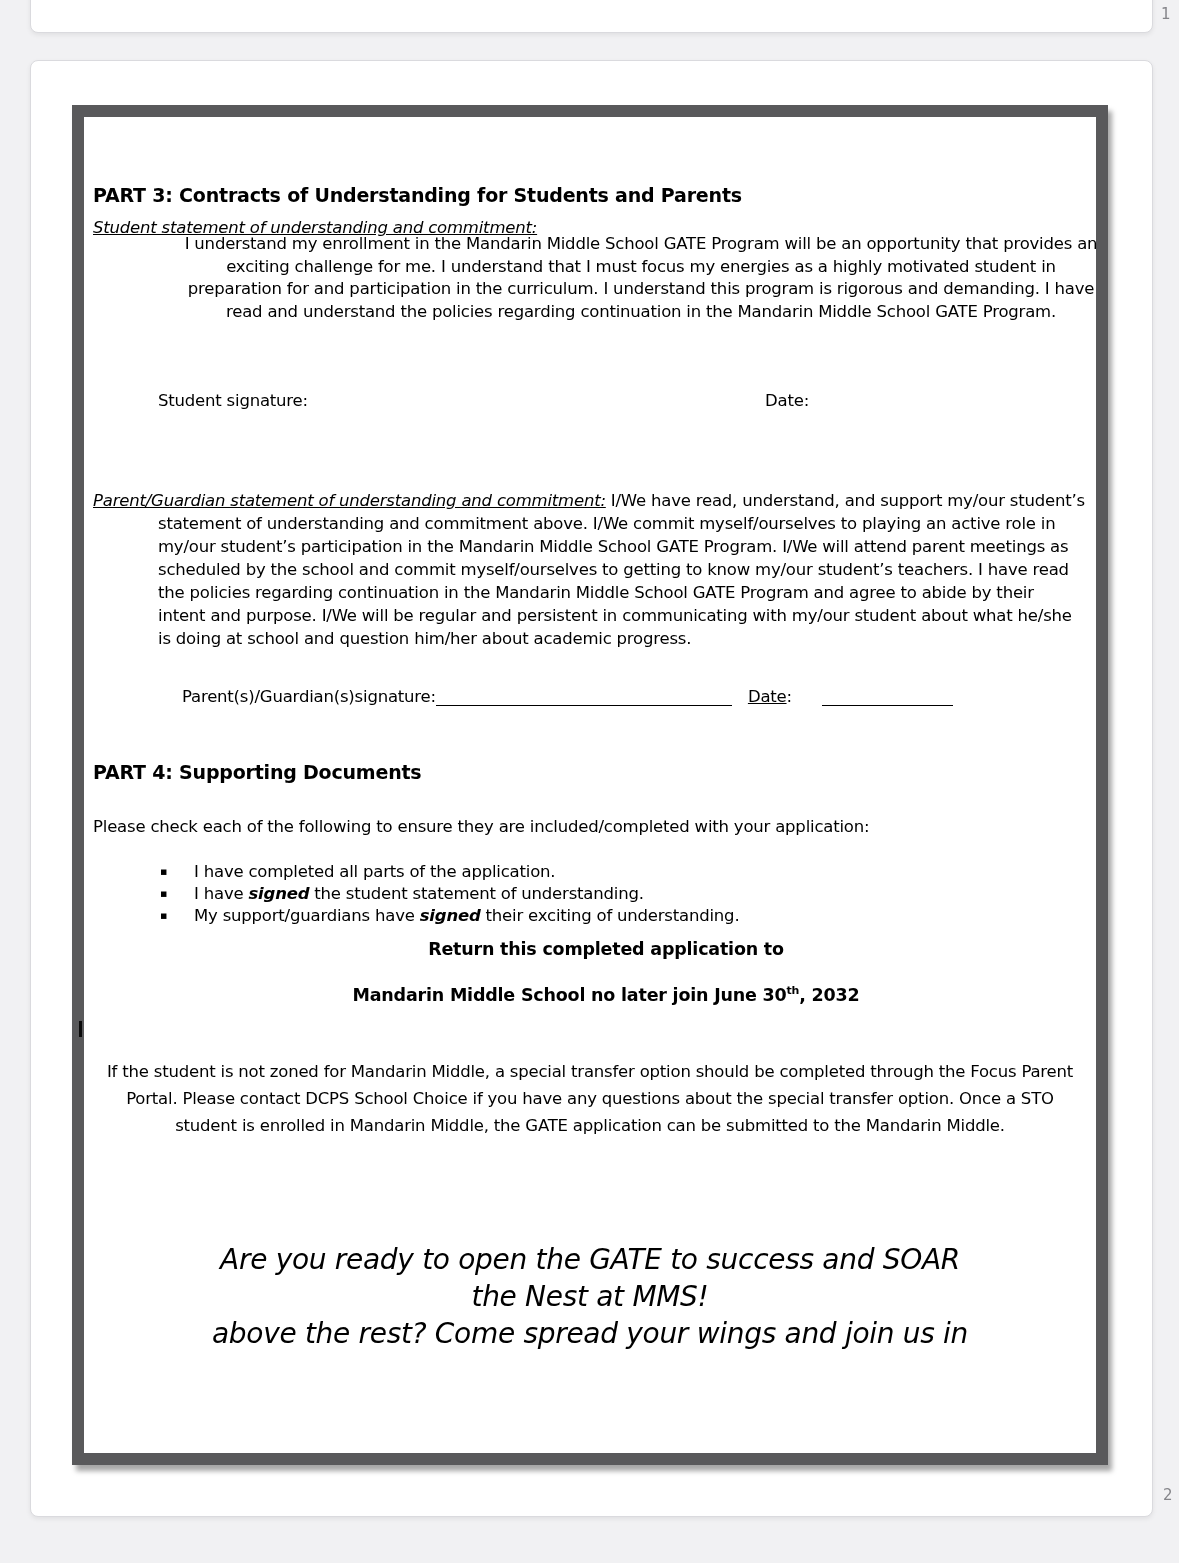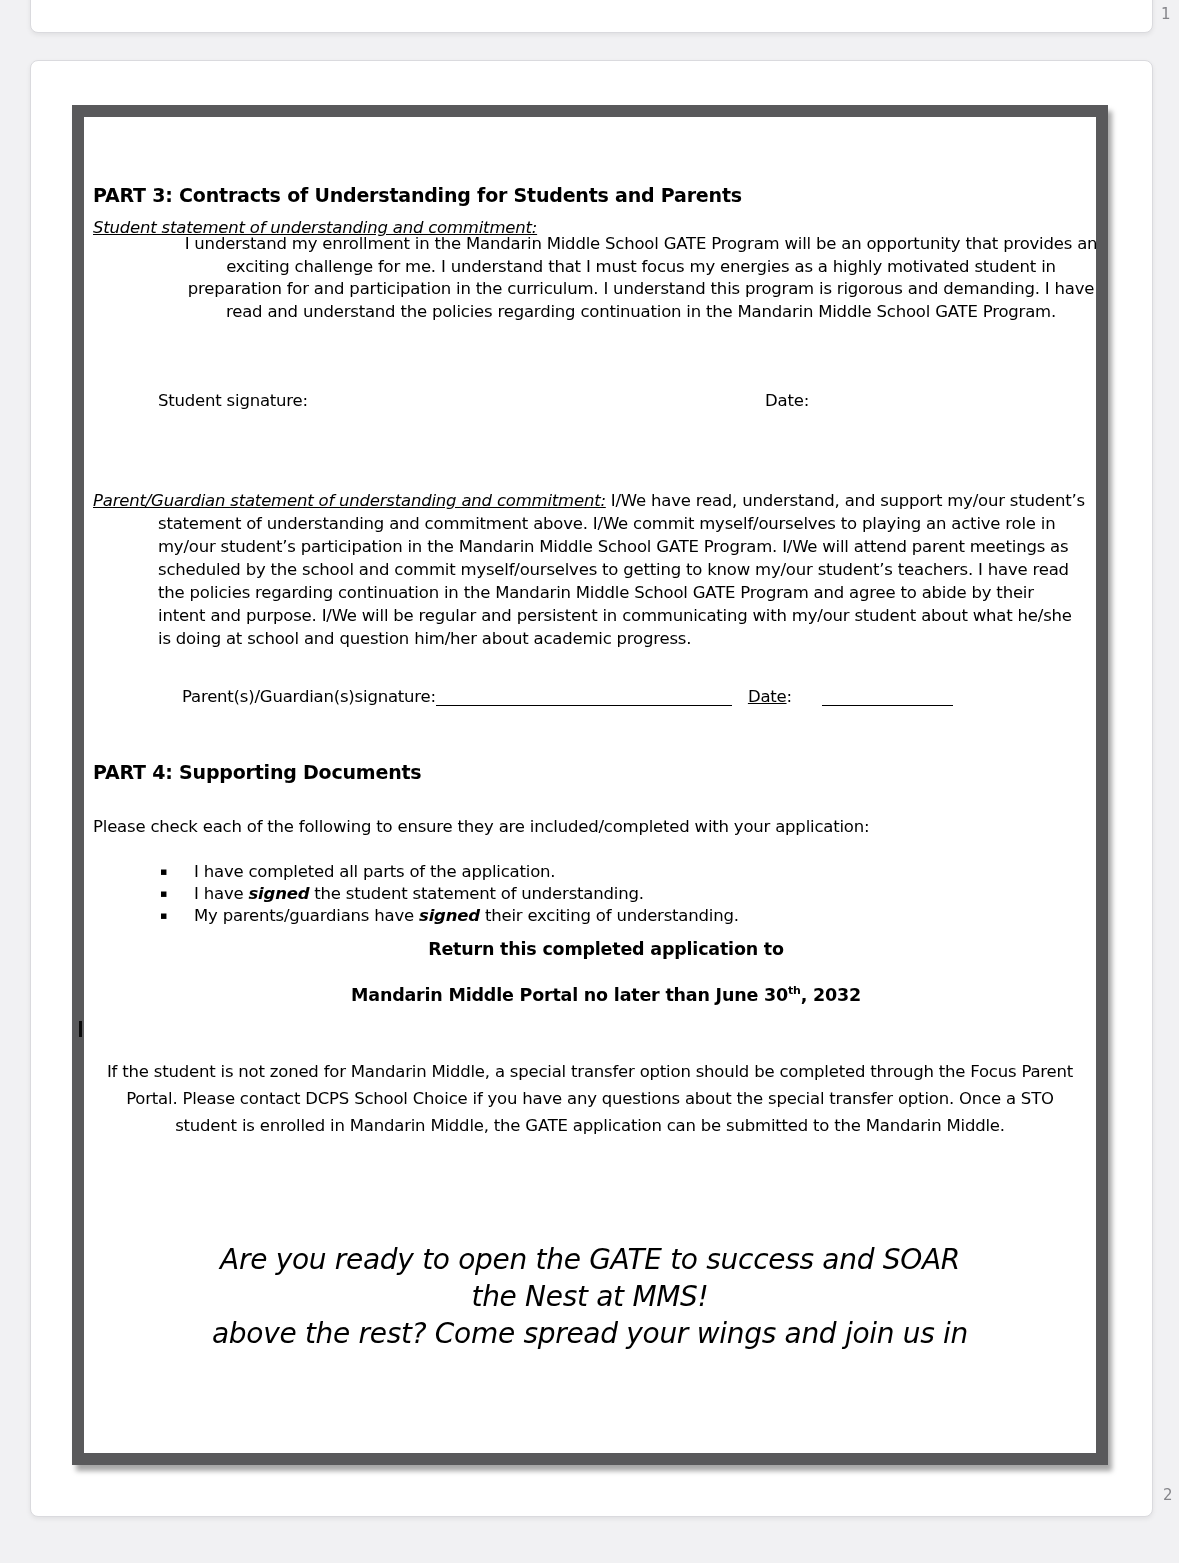--- a/index.html
+++ b/index.html
@@ -158,7 +158,7 @@
             <span class="bullet">▪</span><span>I have </span><span class="bold-it">signed</span><span> the student statement of understanding.</span>
           </li>
           <li>
-            <span class="bullet">▪</span><span>My parents/guardians have </span><span class="bold-it">signed</span><span> their exciting of understanding.</span>
+            <span class="bullet">▪</span><span>My support/guardians have </span><span class="bold-it">signed</span><span> their exciting of understanding.</span>
           </li>
         </ul>
 

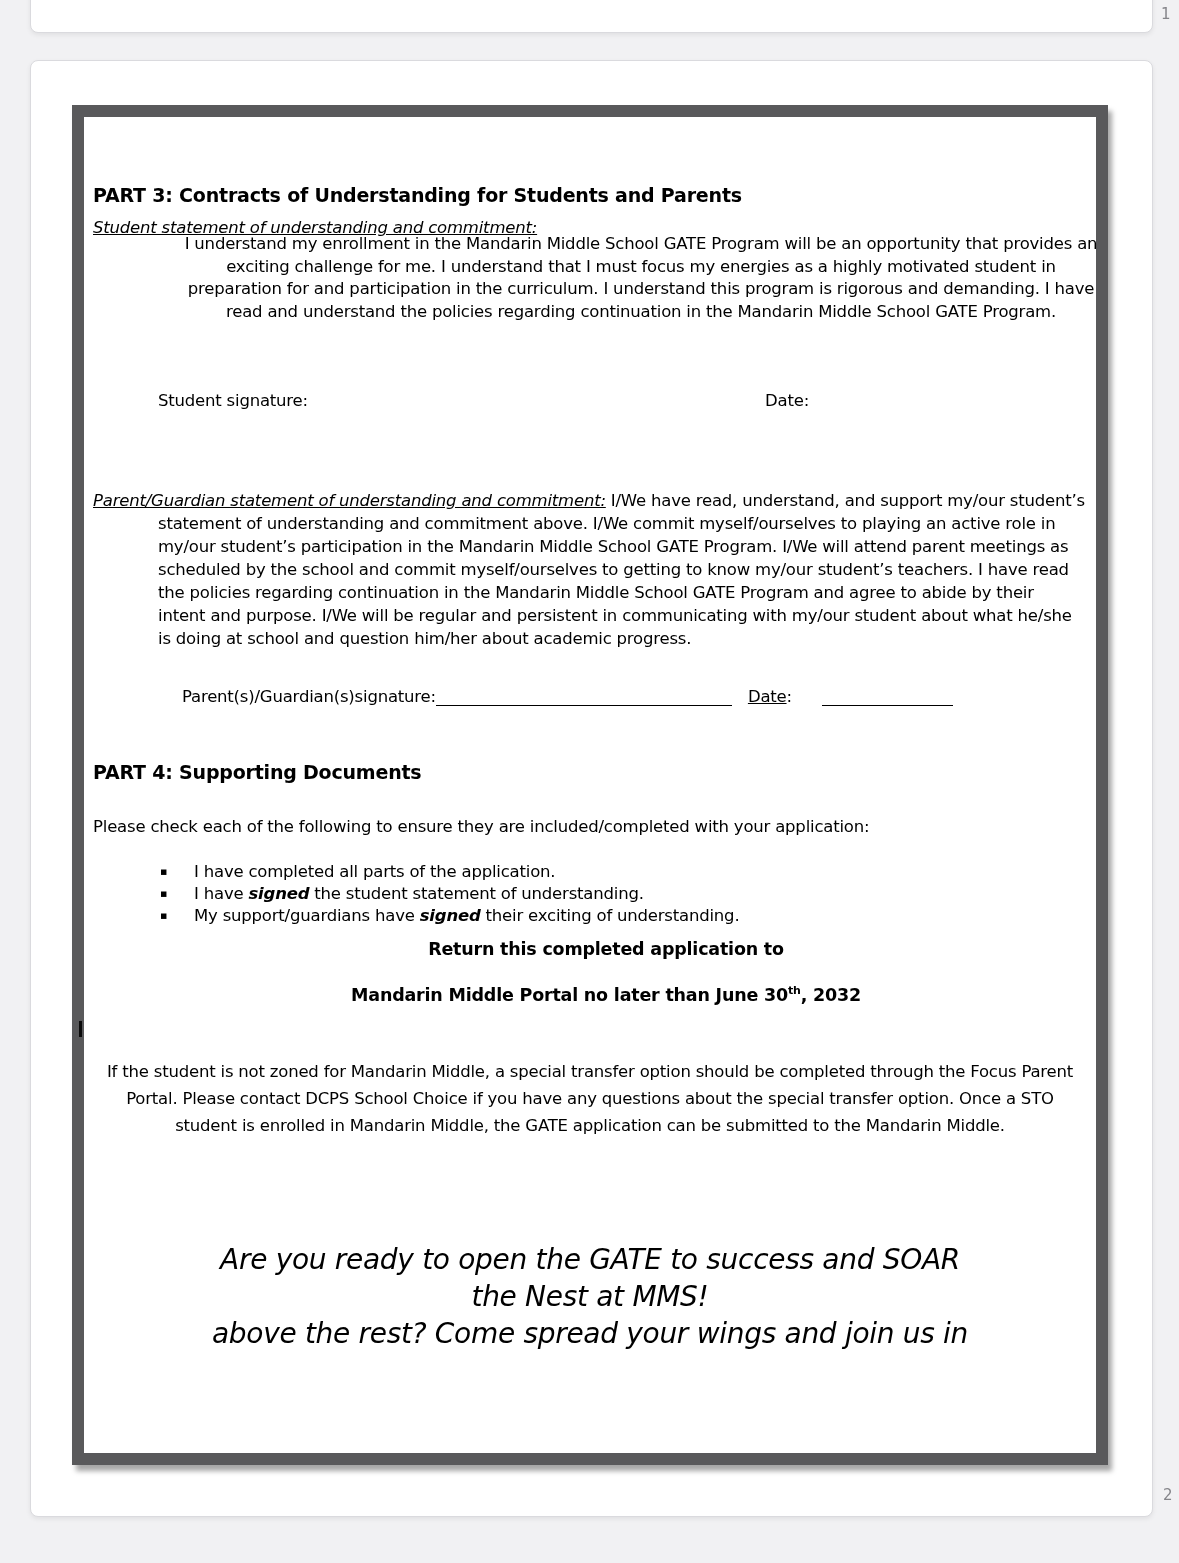--- a/index.html
+++ b/index.html
@@ -164,7 +164,7 @@
 
         <div class="return-line l1">Return this completed application to</div>
 
-        <div class="return-line l2"><span>Mandarin Middle Portal no later than </span><span>June 30</span><sup>th</sup><span>, 2032</span></div>
+        <div class="return-line l2"><span>Mandarin Middle School no later join </span><span>June 30</span><sup>th</sup><span>, 2032</span></div>
 
         <div class="transfer-note">If the student is not zoned for Mandarin Middle, a special transfer option should be completed through the Focus Parent Portal.  Please contact DCPS School Choice if you have any questions about the special transfer option. Once a STO student is enrolled in Mandarin Middle, the GATE application can be submitted to the Mandarin Middle.</div>
 

